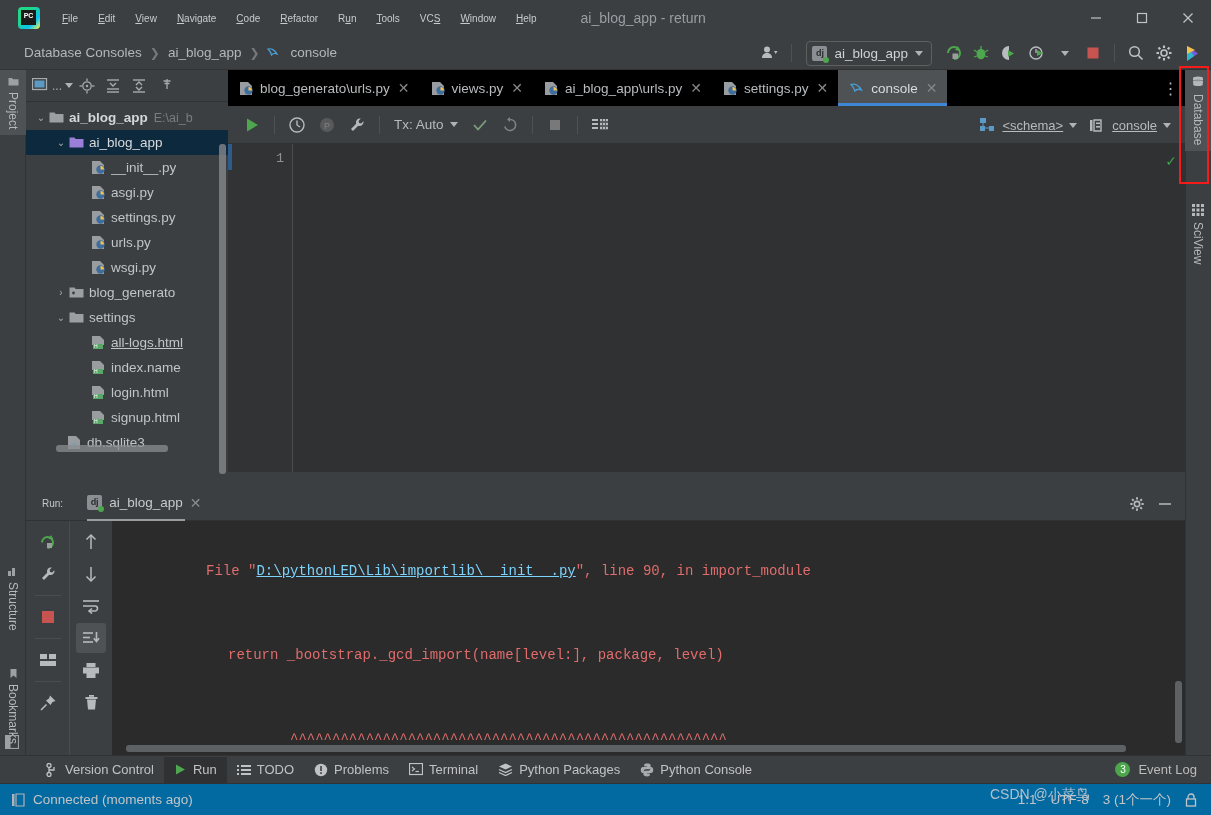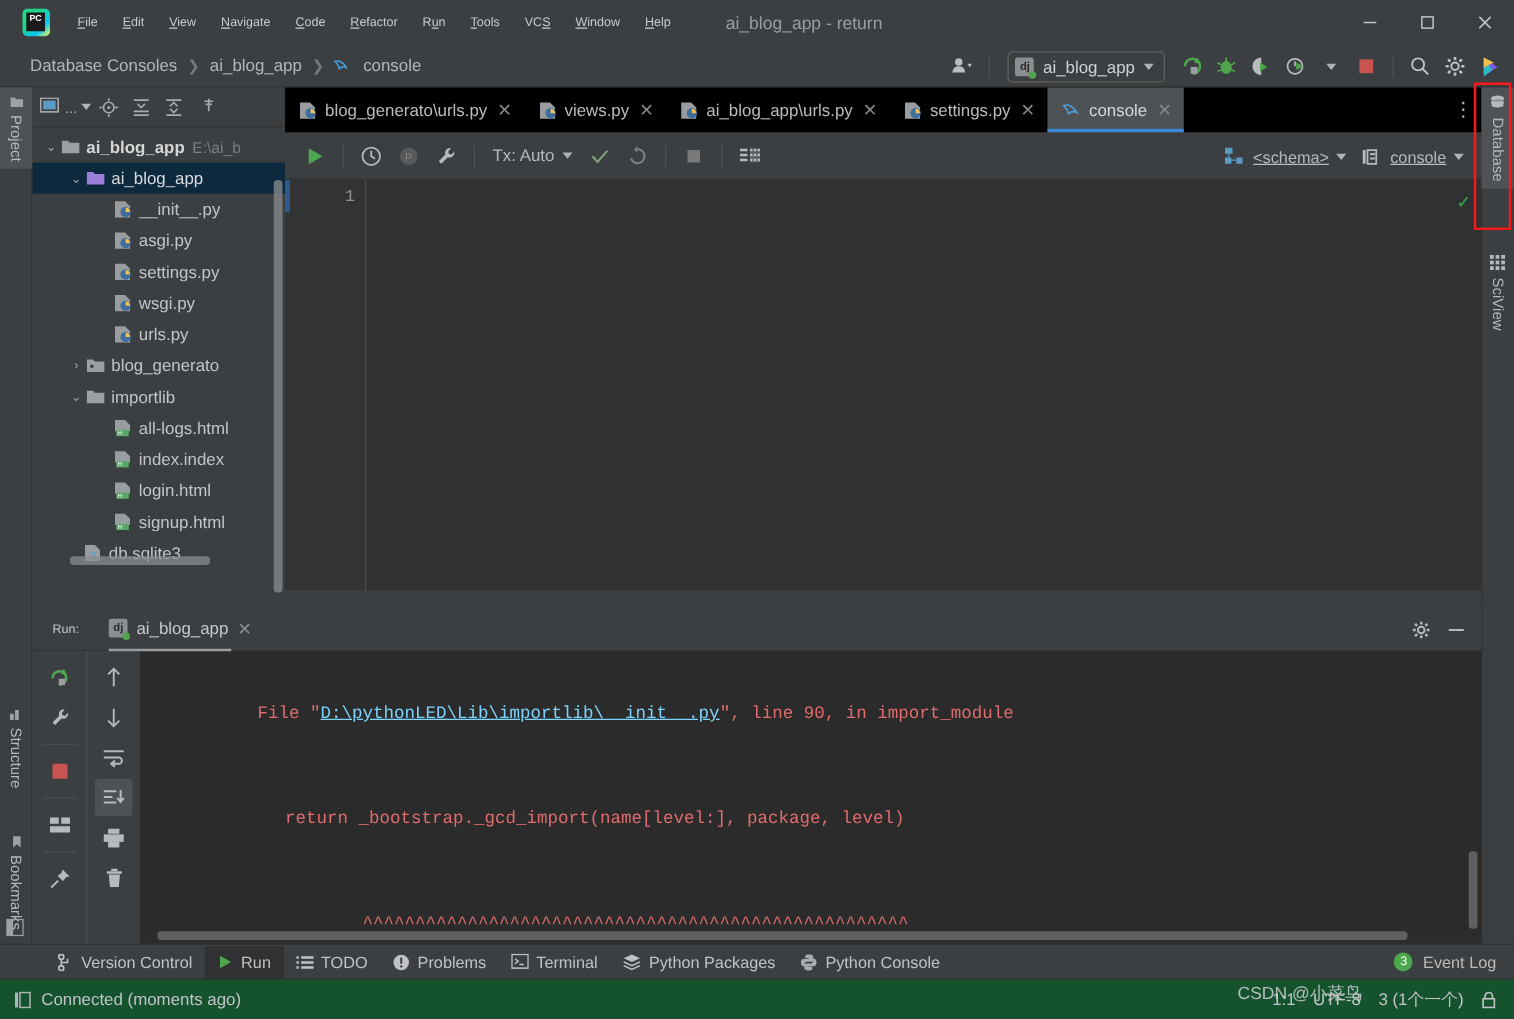--- a/index.html
+++ b/index.html
@@ -599,7 +599,7 @@
               <path d="M9.5 6 a3.5 3.5 0 0 1 3.5 3.5 h-3.5 z" fill="#f2c14e"></path>
             </svg>
         </span>
-        <span class="tlabel">wsgi.py</span>
+        <span class="tlabel">urls.py</span>
       </div>
       <div class="trow" style="padding-left:64px;">
         <span class="ico">
@@ -609,7 +609,7 @@
               <path d="M9.5 6 a3.5 3.5 0 0 1 3.5 3.5 h-3.5 z" fill="#f2c14e"></path>
             </svg>
         </span>
-        <span class="tlabel">urls.py</span>
+        <span class="tlabel">wsgi.py</span>
       </div>
 
       <div class="trow" style="padding-left:28px;">

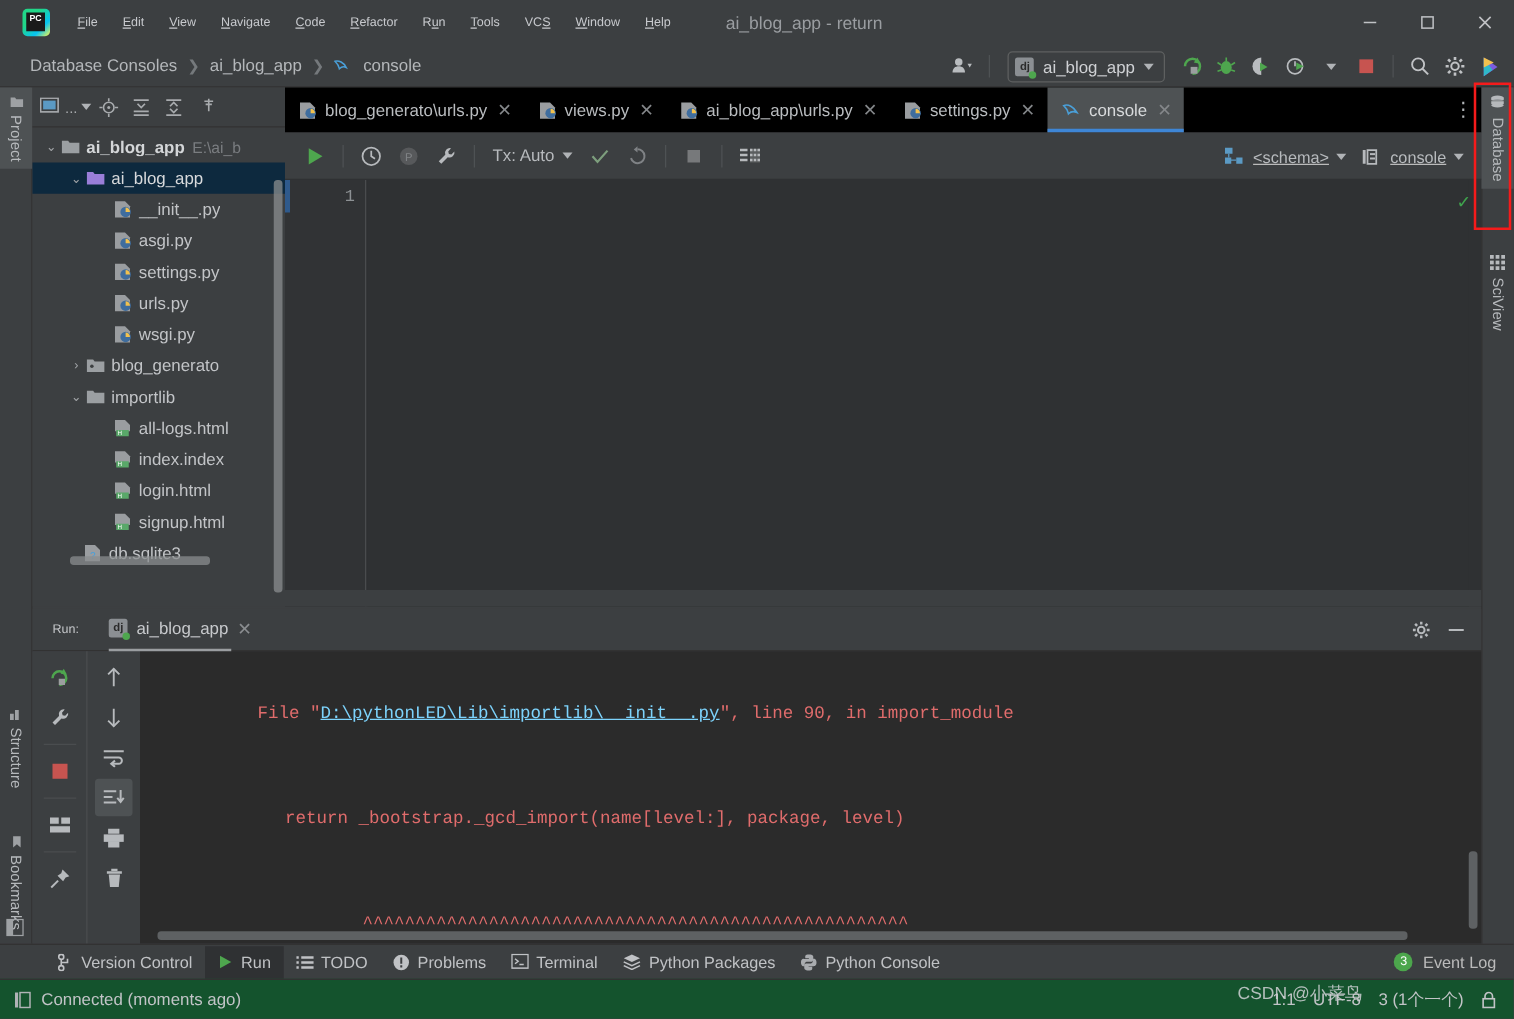--- a/index.html
+++ b/index.html
@@ -634,7 +634,7 @@
               <path d="M0.5 1.5 h5 l1.2 1.6 h7.8 v8.4 h-14 z" fill="#9b9fa2"></path>
             </svg>
           </span>
-        <span class="tlabel">importlib</span>
+        <span class="tlabel">settings</span>
       </div>
       <div class="trow" style="padding-left:64px;">
         <span class="ico">

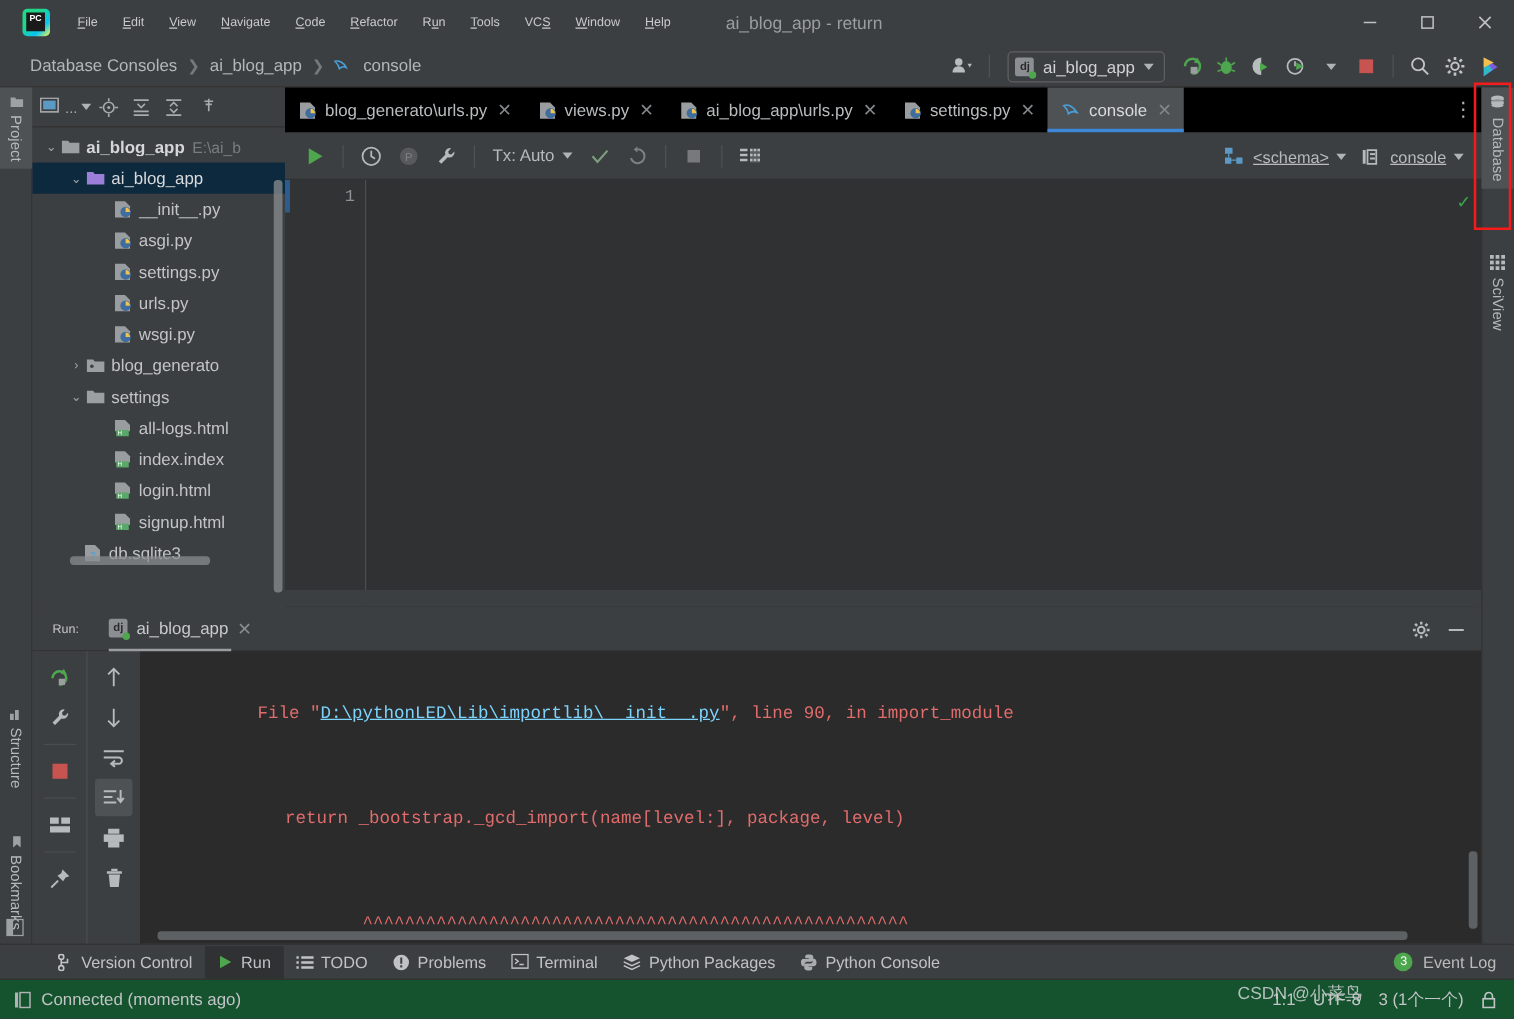--- a/index.html
+++ b/index.html
@@ -636,7 +636,7 @@
           </span>
         <span class="tlabel">settings</span>
       </div>
-      <div class="trow" style="padding-left:64px;">
+      <div class="trow" style="padding-left:64px;text-decoration:underline;">
         <span class="ico">
           <svg width="15" height="15" viewBox="0 0 15 15">
               <path d="M1 1 h8 l4 4 v5 h-12 z" fill="#9a9da0"></path>

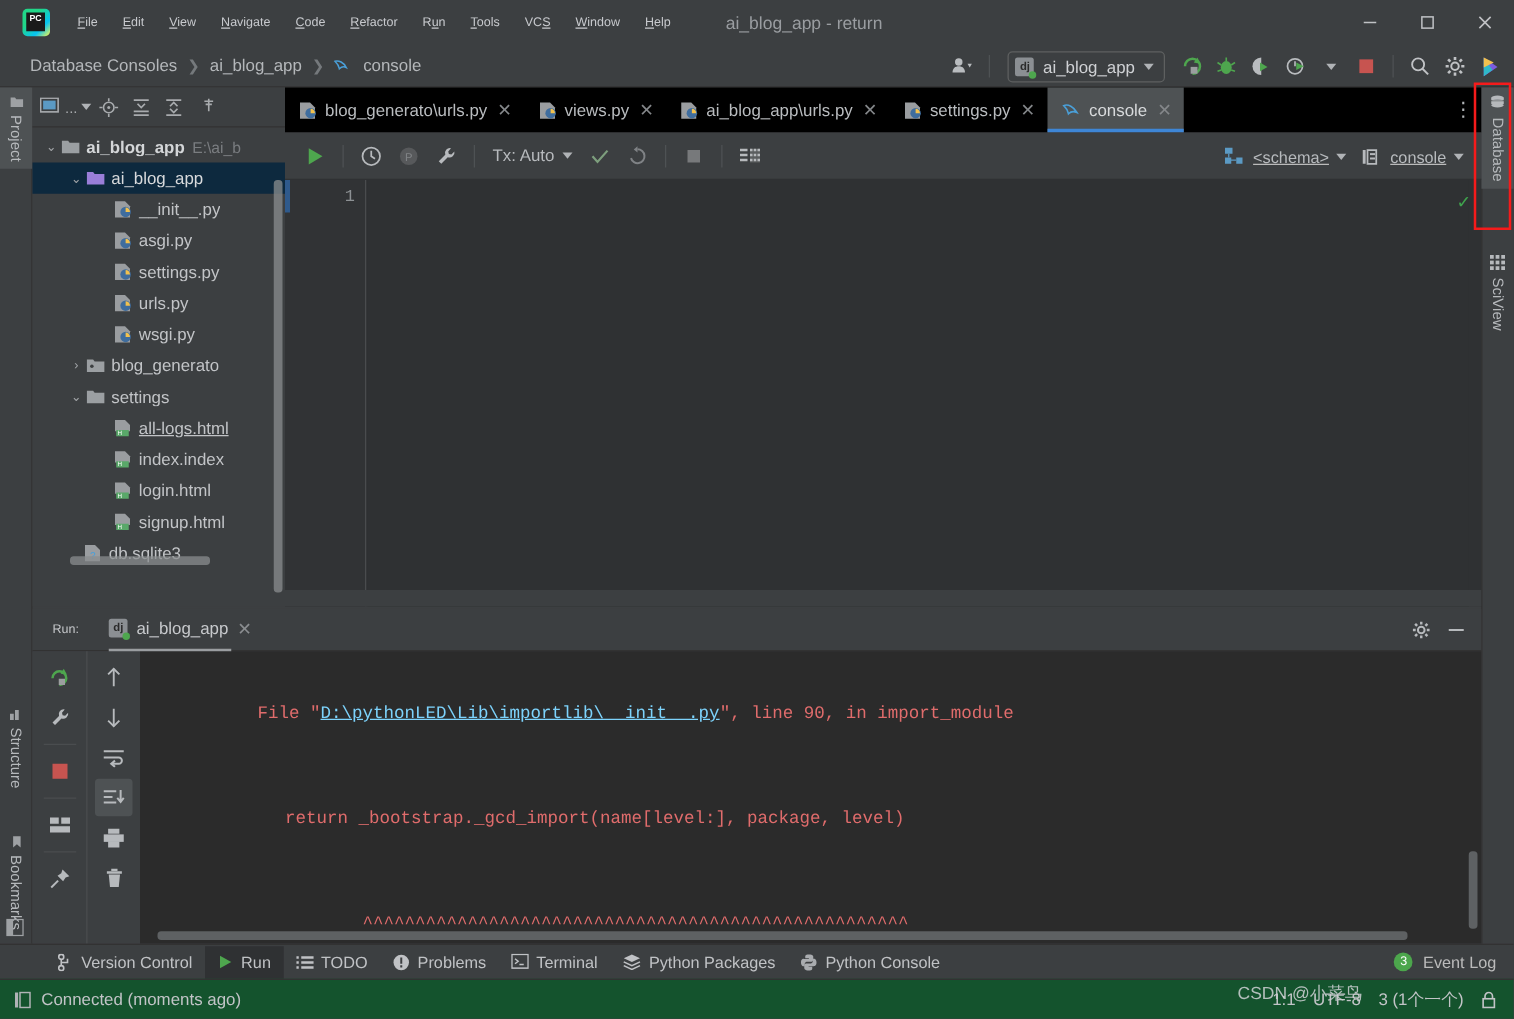--- a/index.html
+++ b/index.html
@@ -654,7 +654,7 @@
               <text x="3" y="13.2" font-size="5" fill="#fff" font-family="sans-serif">H</text>
             </svg>
         </span>
-        <span class="tlabel">index.index</span>
+        <span class="tlabel">index.name</span>
       </div>
       <div class="trow" style="padding-left:64px;">
         <span class="ico">

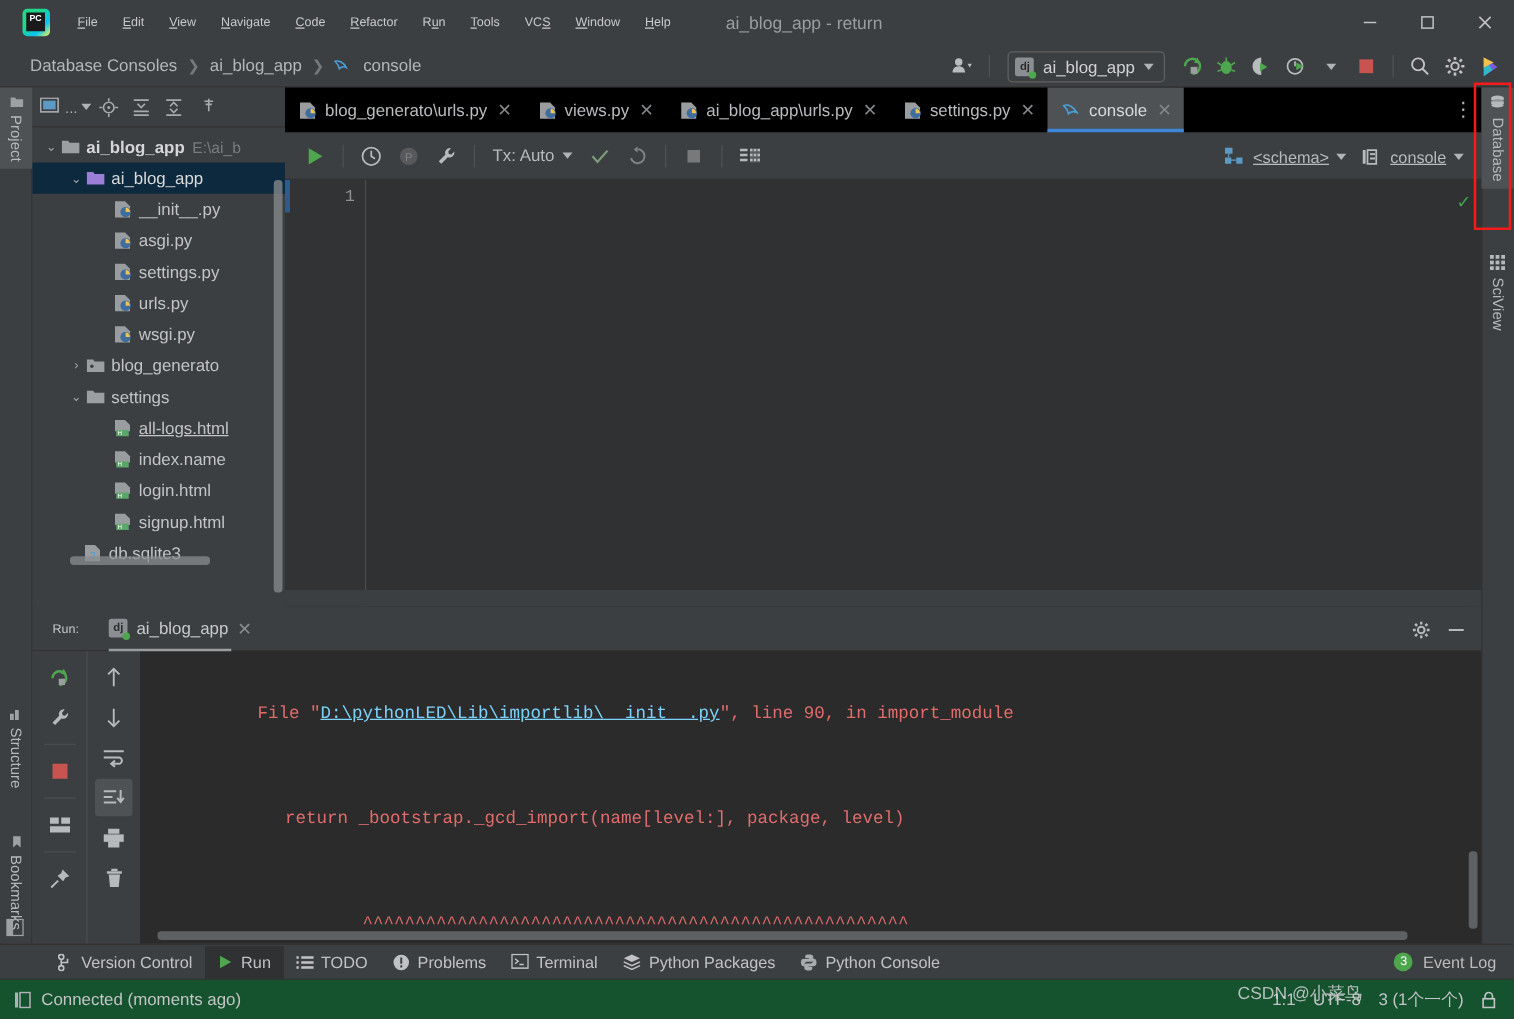--- a/index.html
+++ b/index.html
@@ -267,7 +267,7 @@
   
   .statusbar {
     position: absolute; left: 0; top: 783px; width: 1211px; height: 32px;
-    background: #14532d; display: flex; align-items: center; border-top: 1px solid #323232;
+    background: #0369a1; display: flex; align-items: center; border-top: 1px solid #323232;
   }
   .sb-left { display: flex; align-items: center; gap: 8px; margin-left: 12px; font-size: 13.5px; color: #c2c4c7; }
   .sb-right { margin-left: auto; display: flex; align-items: center; gap: 14px; padding-right: 14px;

